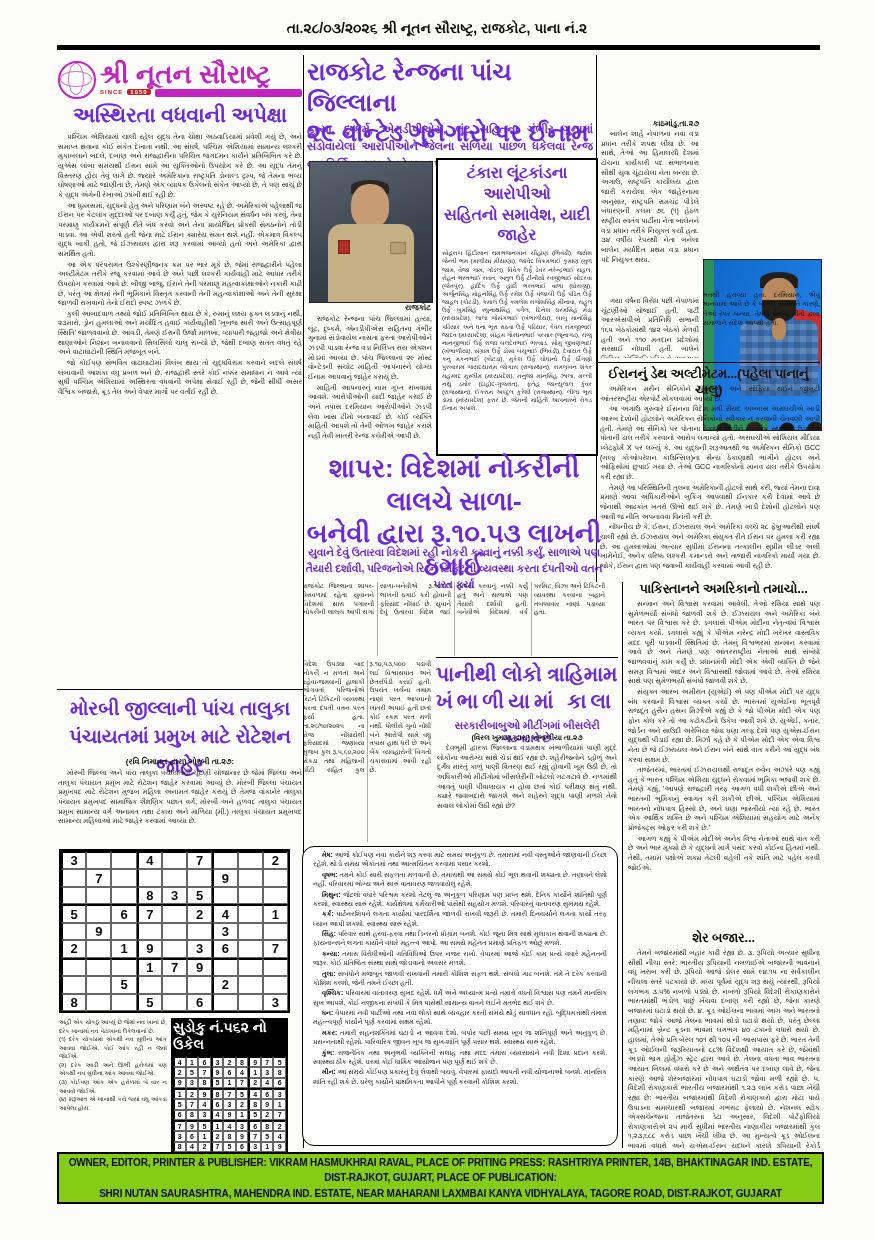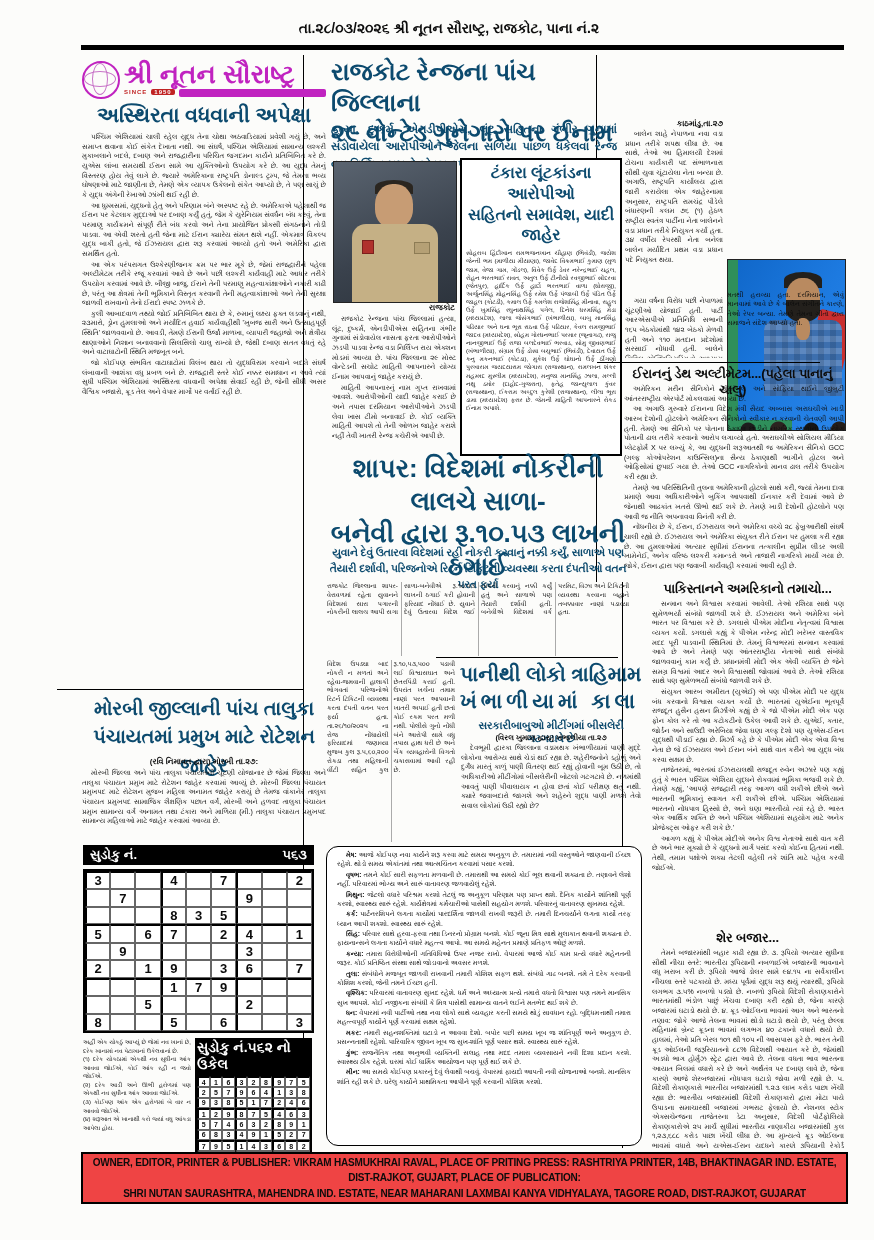--- a/index.html
+++ b/index.html
@@ -5,7 +5,7 @@
   html,body{margin:0;padding:0;background:#e8e8e4;}
   .sheet{position:relative;width:874px;height:1240px;margin:0 auto;background:#fcfcfa;
          font-family:"Liberation Sans","DejaVu Sans",sans-serif;color:#0c0c0c;overflow:hidden;}
-  .abs{position:absolute;margin-left:24px;}
+  .abs{position:absolute;}
   .bt{font-size:7px;line-height:1.38;text-align:justify;overflow:hidden;}
   .bt p{margin:0 0 1px 0;text-indent:9px;}
   .hl{font-weight:800;letter-spacing:-0.2px;color:#0c4a6e;}

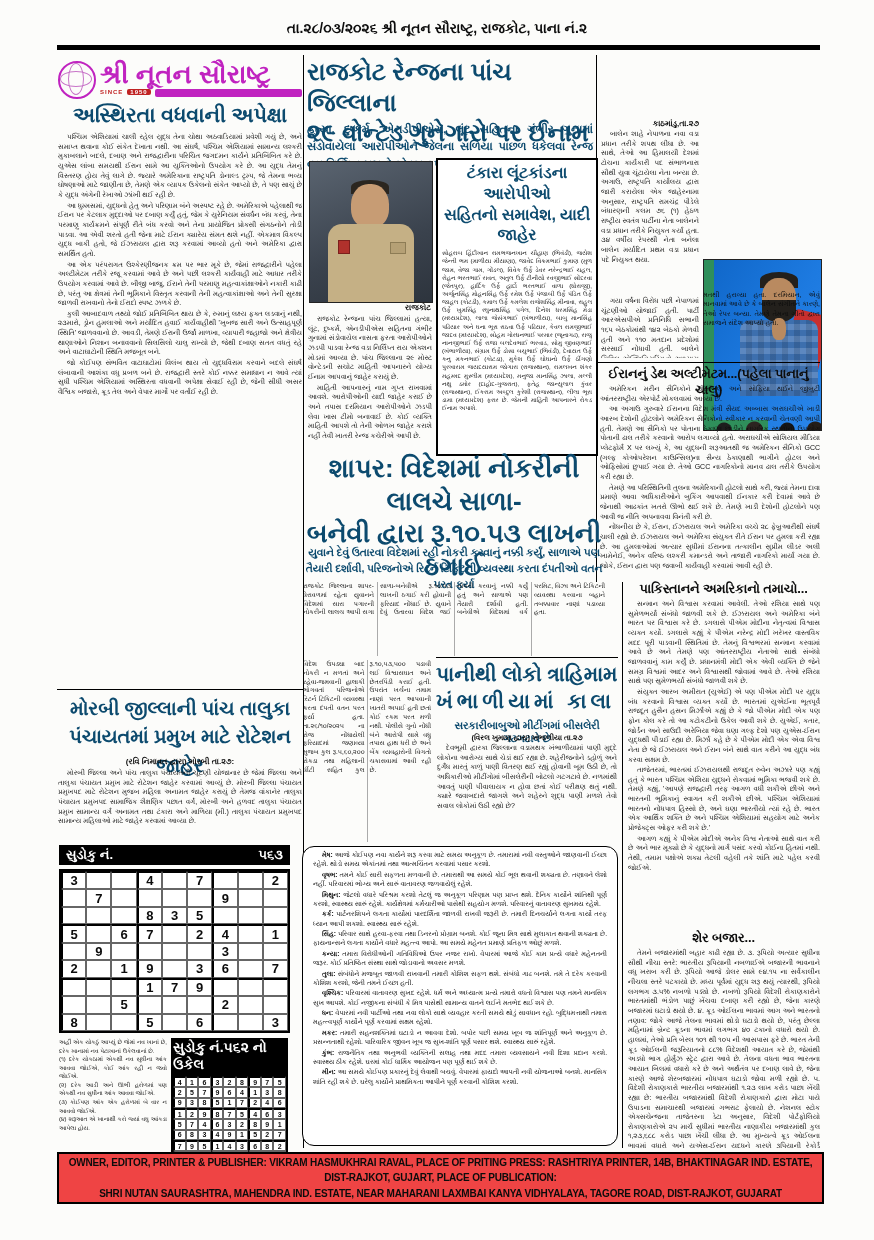--- a/index.html
+++ b/index.html
@@ -8,7 +8,7 @@
   .abs{position:absolute;}
   .bt{font-size:7px;line-height:1.38;text-align:justify;overflow:hidden;}
   .bt p{margin:0 0 1px 0;text-indent:9px;}
-  .hl{font-weight:800;letter-spacing:-0.2px;color:#0c4a6e;}
+  .hl{font-weight:800;letter-spacing:-0.2px;color:#6d28d9;}
   .center{text-align:center;}
   .vrule{position:absolute;width:1px;background:#000;}
   .hrule{position:absolute;height:1px;background:#000;}

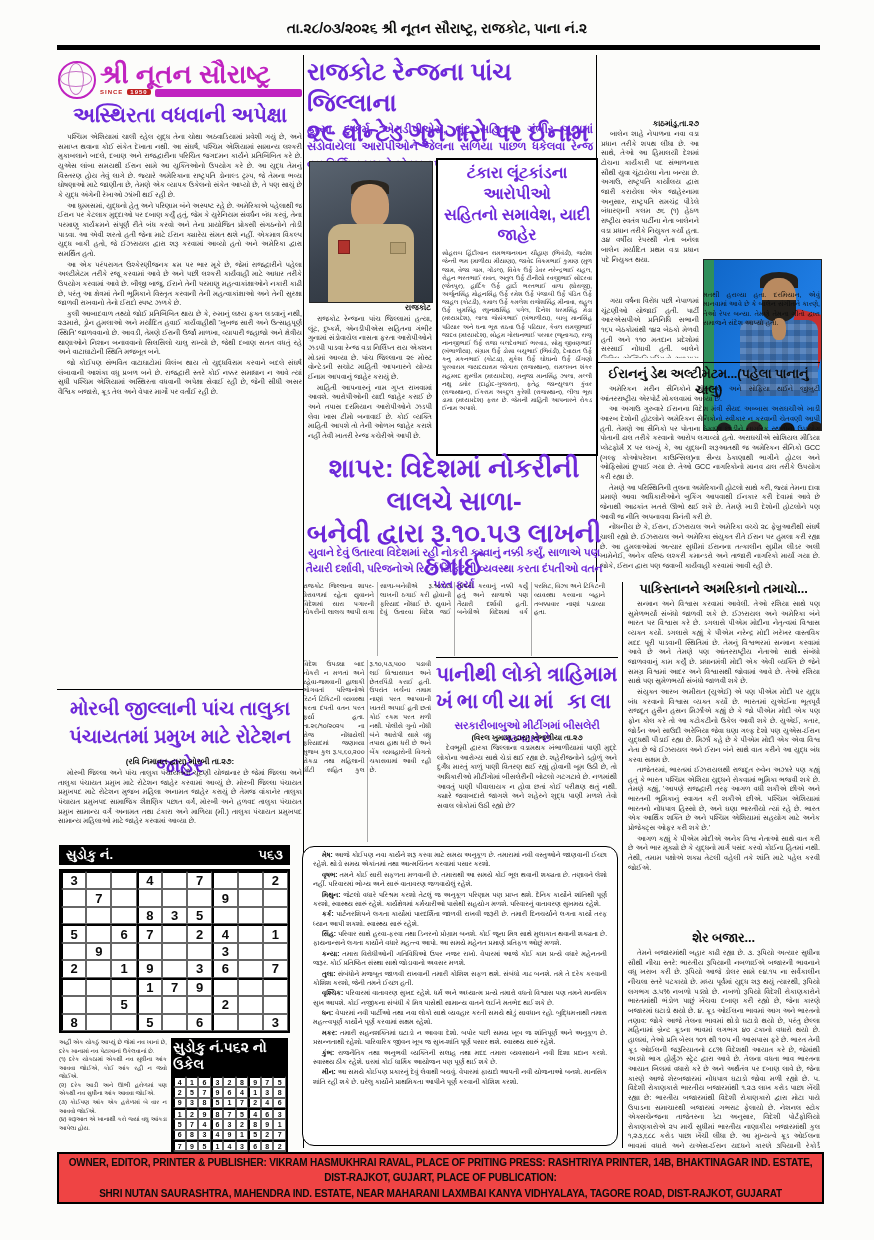--- a/index.html
+++ b/index.html
@@ -103,10 +103,6 @@
   </div>
 
   <div class="abs" style="left:59px;top:845px;width:231px;">
-    <div class="bar" style="font-size:13px;">
-      <span>સુડોકુ નં.</span>
-      <span>૫૬૩</span>
-    </div>
     <div id="sud-main" class="sud-grid" style="grid-template-columns:repeat(9,1fr);border:2px solid #000;margin-top:4px;height:160px;font-size:13px;">
         <div class="sud-cell" style="border-left: 2px solid rgb(0, 0, 0); border-top: 2px solid rgb(0, 0, 0);">3</div>
         <div class="sud-cell" style="border-top: 2px solid rgb(0, 0, 0);"></div>

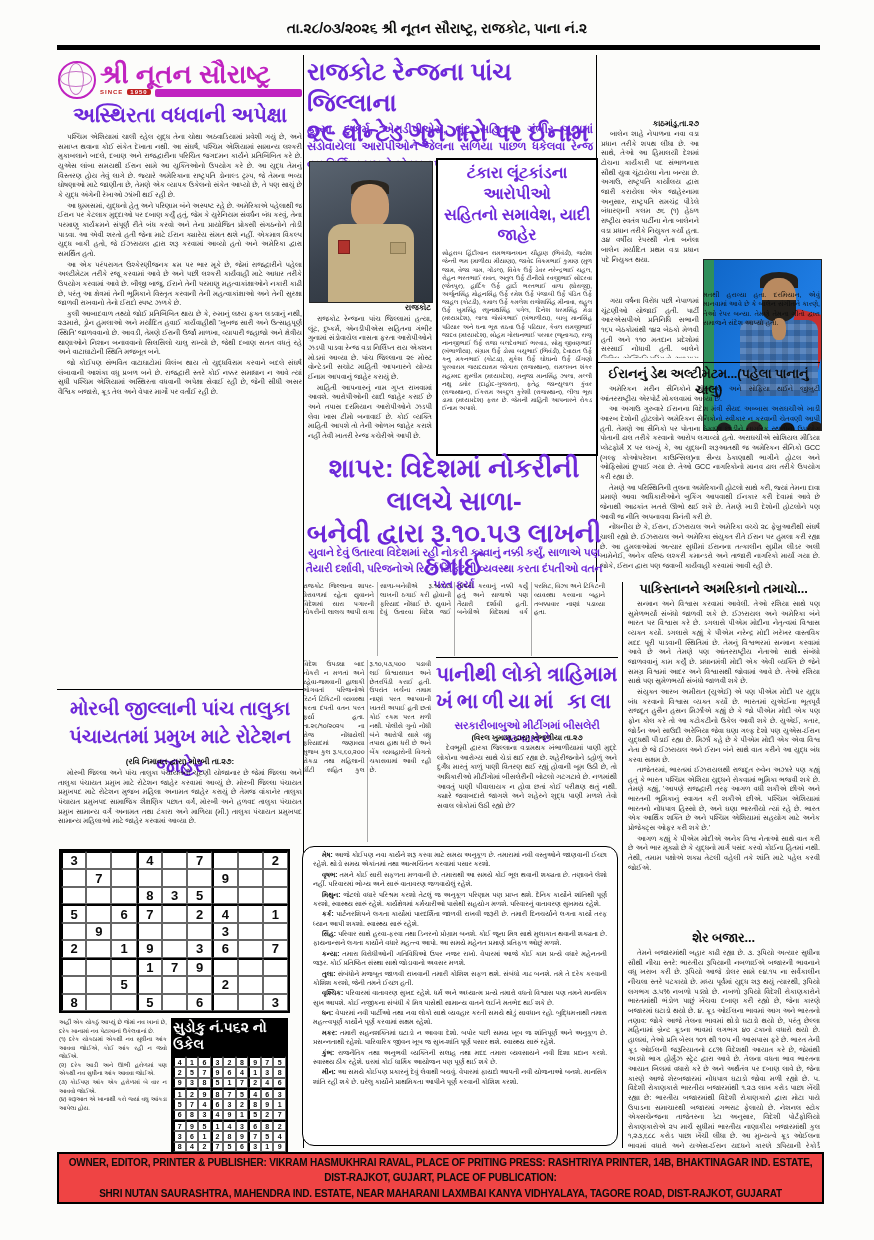--- a/index.html
+++ b/index.html
@@ -56,7 +56,7 @@
   .horo-body p{margin:0 0 1px;text-indent:9px;}
   .horo-body b{font-weight:800;}
   .sec-title{font-weight:800;font-size:13px;text-align:center;letter-spacing:-0.2px;}
-  .footerbox{border:2px solid #000;background:#ef4444;display:flex;flex-direction:column;justify-content:center;
+  .footerbox{border:2px solid #000;background:#84cc16;display:flex;flex-direction:column;justify-content:center;
              font-weight:700;font-size:10px;line-height:1.55;text-align:center;letter-spacing:-0.2px;transform-origin:center;}
 </style>
 </head>

